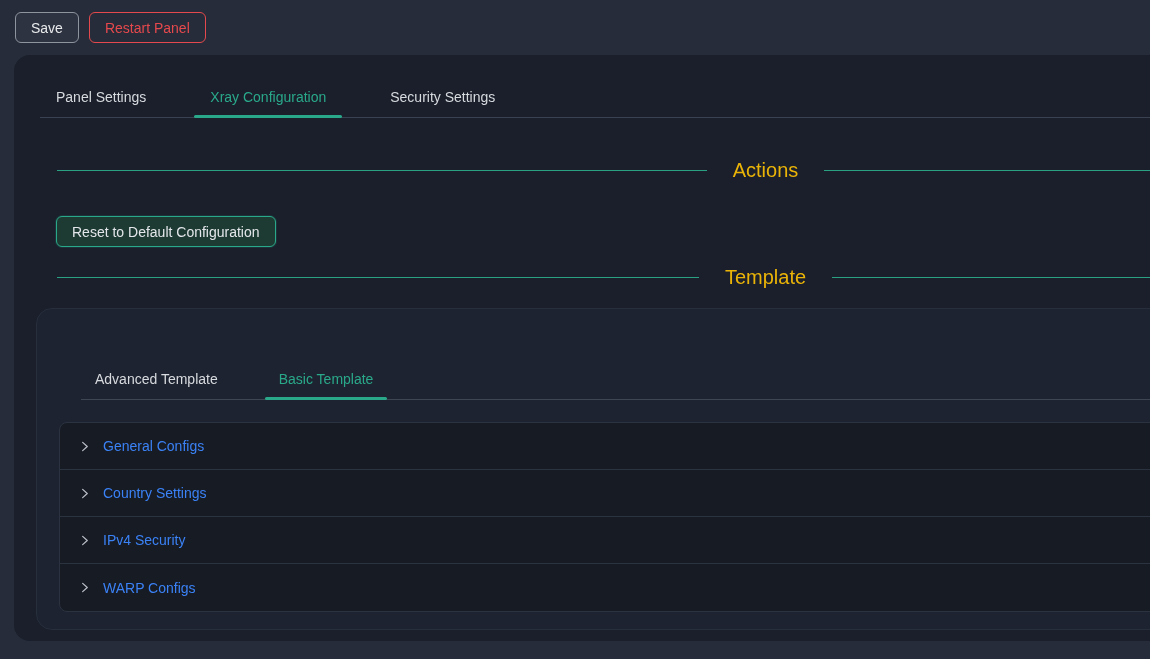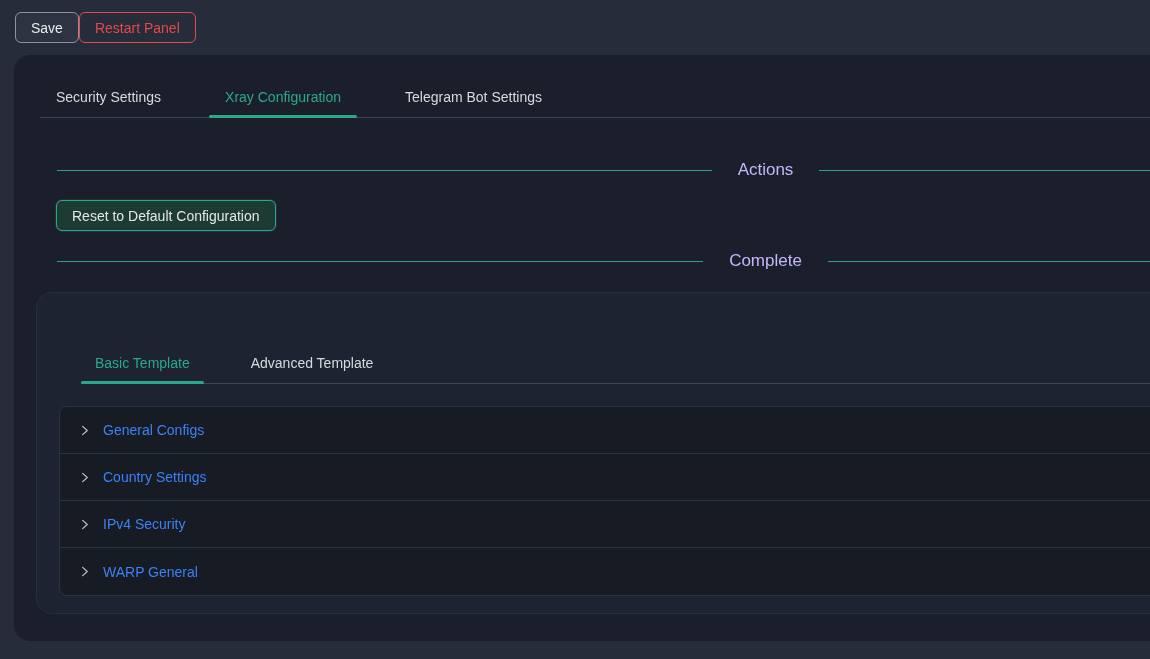--- a/index.html
+++ b/index.html
@@ -17,7 +17,7 @@
     height: 55px;
     display: flex;
     align-items: flex-start;
-    gap: 0;
+    gap: 10px;
     padding: 12px 0 0 15px;
     border-radius: 6px;
   }

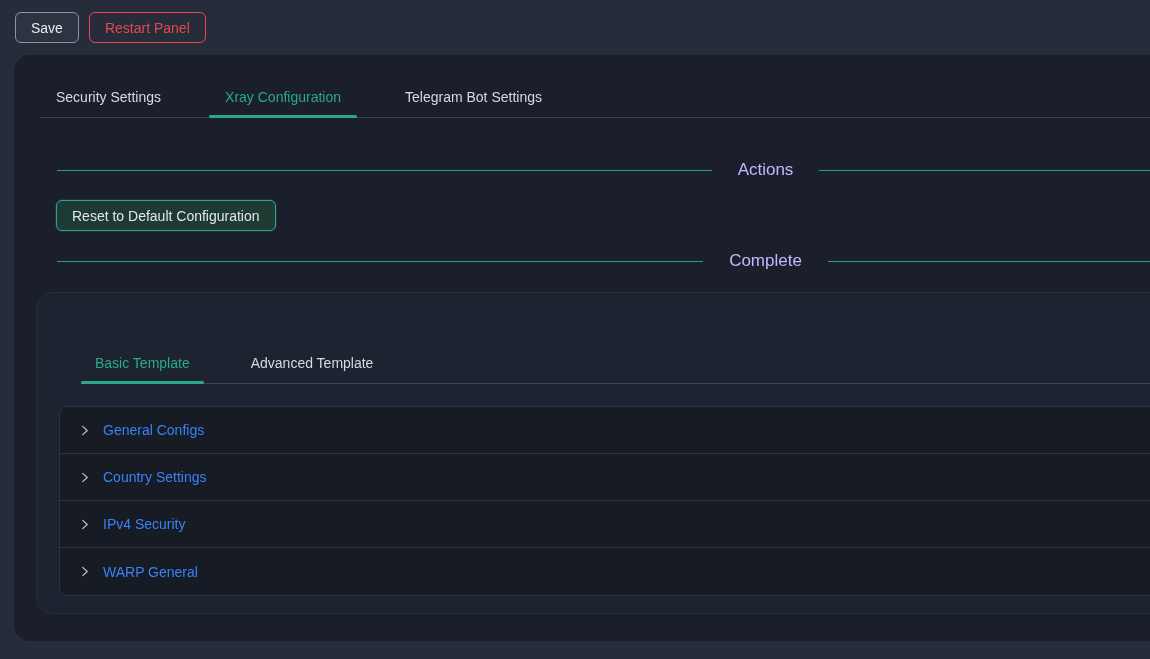--- a/index.html
+++ b/index.html
@@ -168,6 +168,7 @@
 
   
   <div class="main-tabbar">
+    <div class="tab">Panel Settings</div>
     <div class="tab">Security Settings</div>
     <div class="tab active">Xray Configuration</div>
     <div class="tab">Telegram Bot Settings</div>

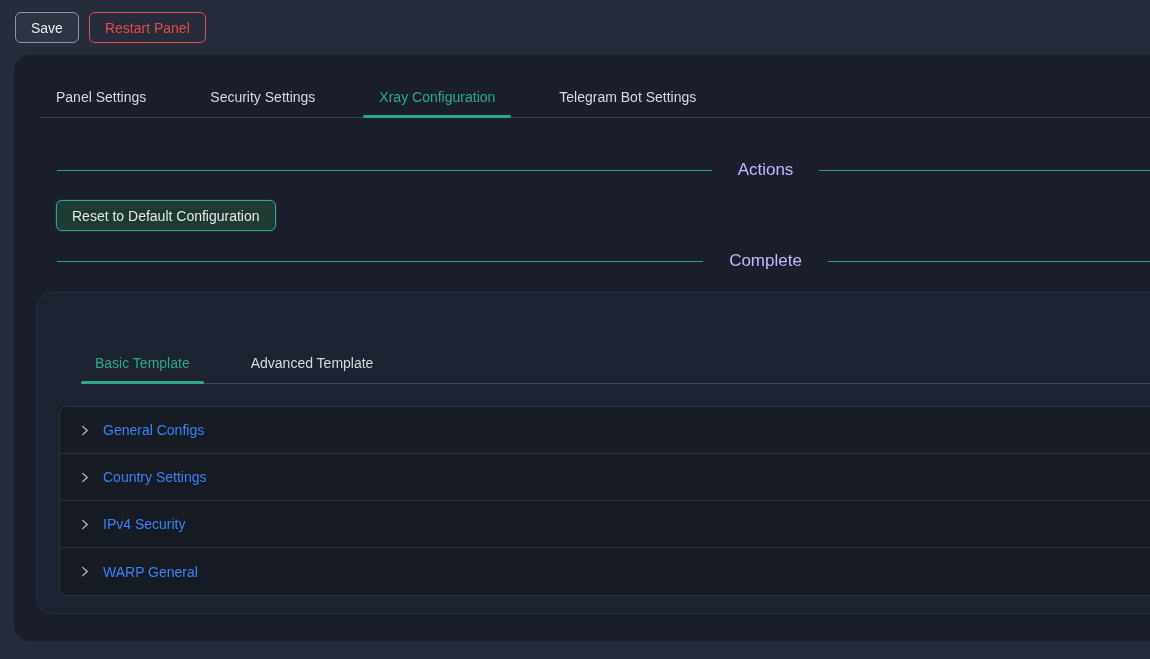--- a/index.html
+++ b/index.html
@@ -169,8 +169,8 @@
   
   <div class="main-tabbar">
     <div class="tab">Panel Settings</div>
+    <div class="tab active">Xray Configuration</div>
     <div class="tab">Security Settings</div>
-    <div class="tab active">Xray Configuration</div>
     <div class="tab">Telegram Bot Settings</div>
   </div>
 

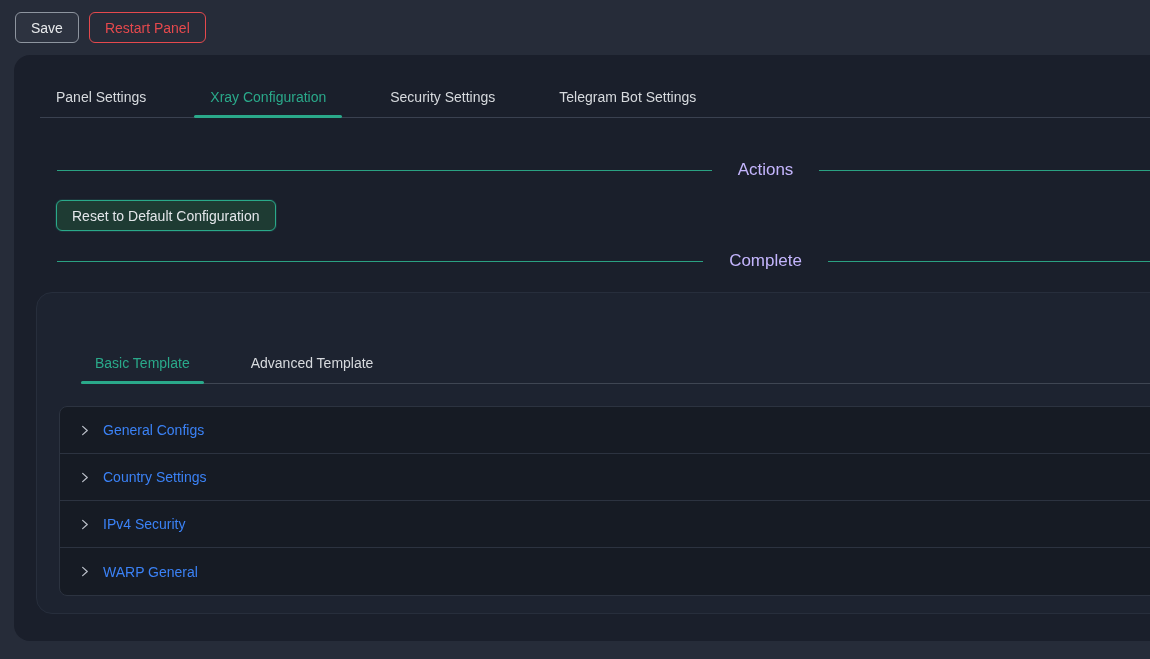--- a/index.html
+++ b/index.html
@@ -171,7 +171,6 @@
     <div class="tab">Panel Settings</div>
     <div class="tab active">Xray Configuration</div>
     <div class="tab">Security Settings</div>
-    <div class="tab">Telegram Bot Settings</div>
   </div>
 
   

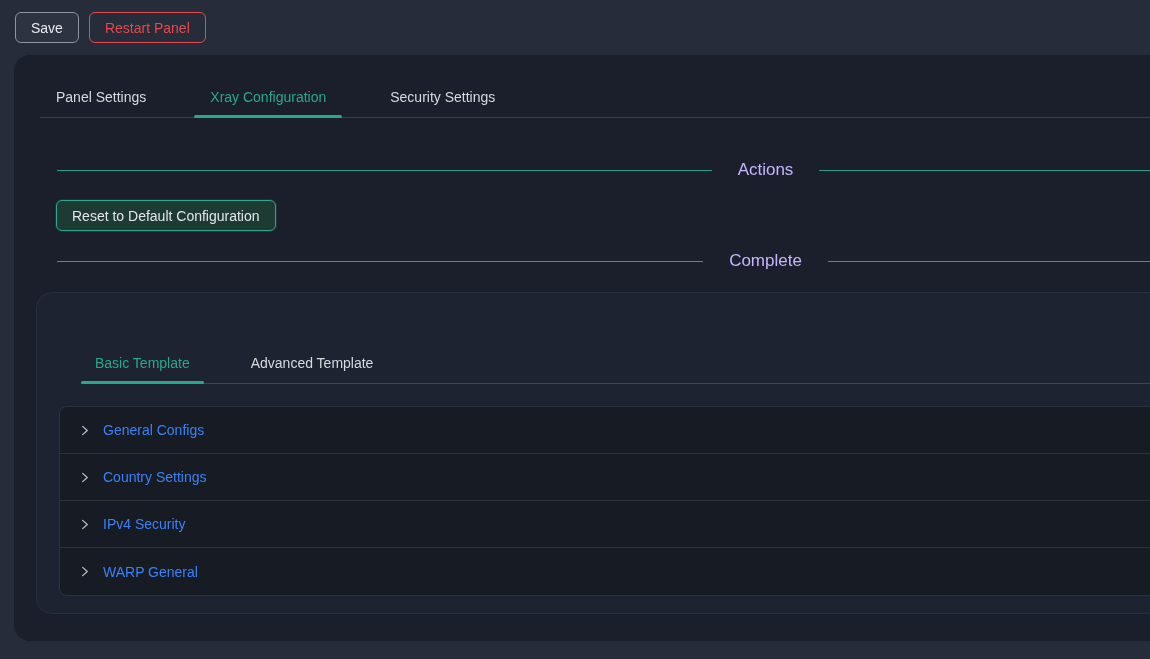--- a/index.html
+++ b/index.html
@@ -92,8 +92,8 @@
     background: #2aa182;
   }
   .divider-text {
-    color: #c4b5fd;
-    font-size: 17px;
+    color: #eab308;
+    font-size: 20px;
     margin: 0 26px;
     white-space: nowrap;
   }

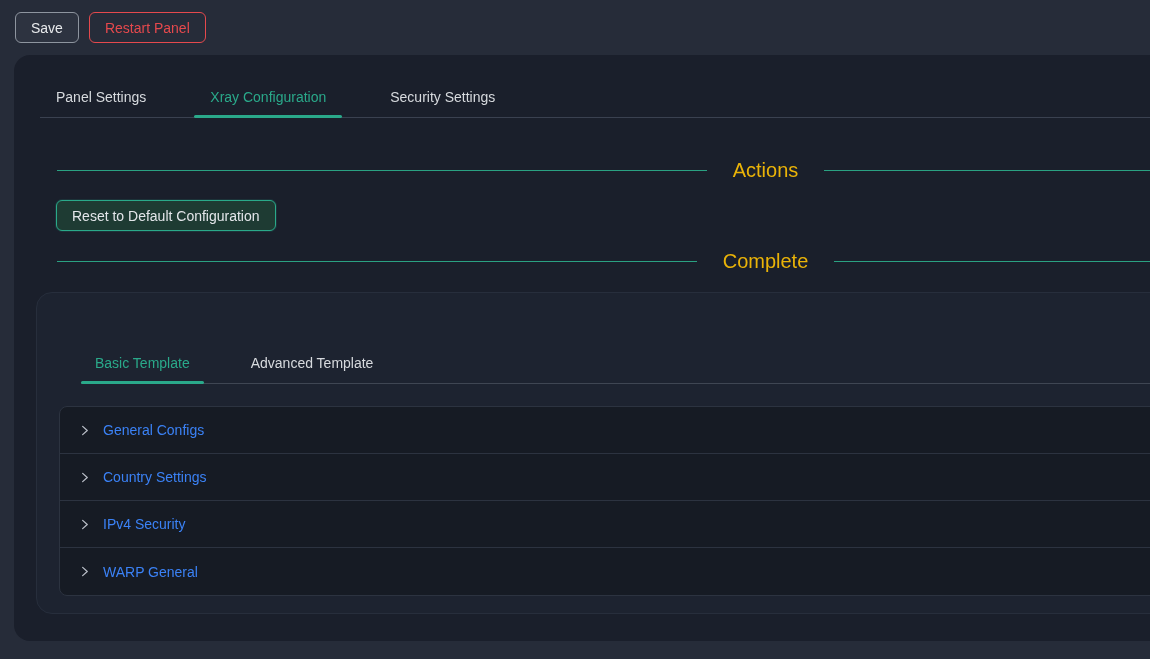--- a/index.html
+++ b/index.html
@@ -100,7 +100,7 @@
 
   
   .btn-reset {
-    margin: 21px 0 0 42px;
+    margin: 37px 0 0 42px;
     background: #1e3b33;
     border: 1px solid #2aa98a;
     color: #e3e6ea;

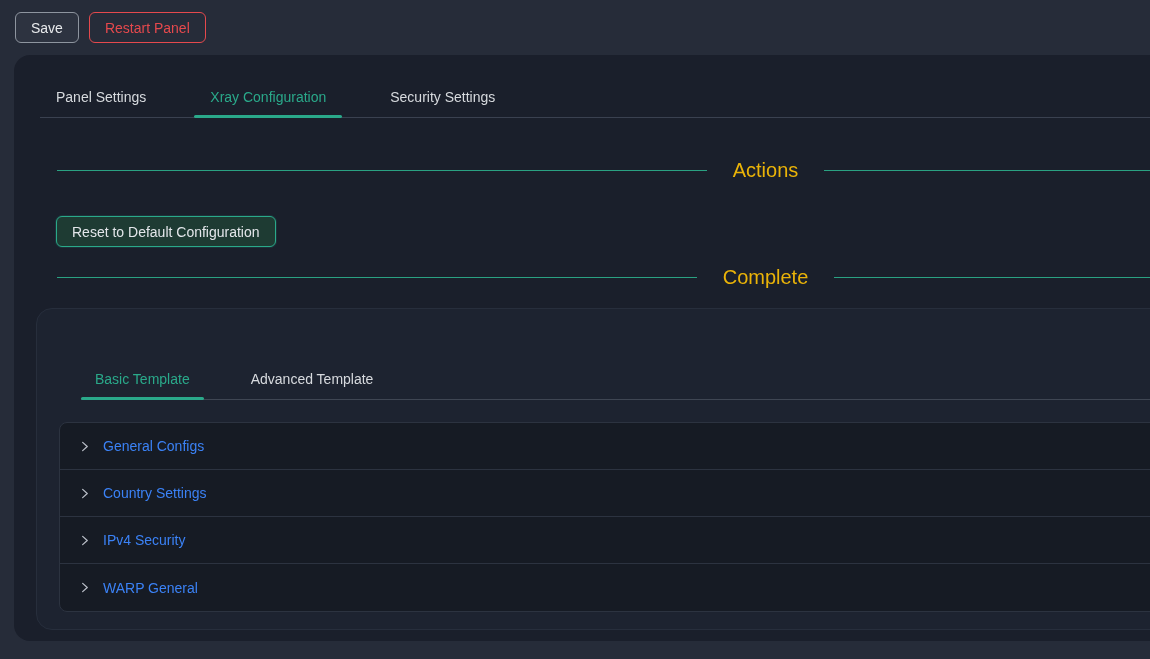--- a/index.html
+++ b/index.html
@@ -186,7 +186,7 @@
   
   <div class="divider templates">
     <span class="divider-line"></span>
-    <span class="divider-text">Complete</span>
+    <span class="divider-text">Template</span>
     <span class="divider-line"></span>
   </div>
 

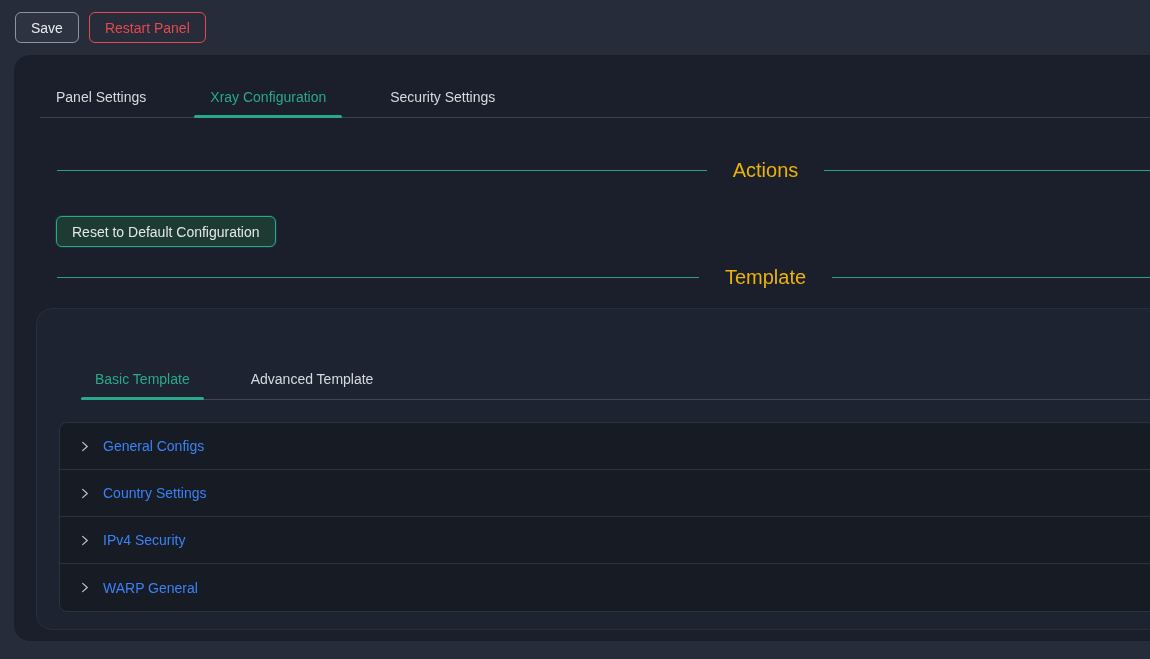--- a/index.html
+++ b/index.html
@@ -194,8 +194,8 @@
   <div class="inner-card">
 
     <div class="inner-tabbar">
+      <div class="tab">Advanced Template</div>
       <div class="tab active">Basic Template</div>
-      <div class="tab">Advanced Template</div>
     </div>
 
     <div class="collapse">

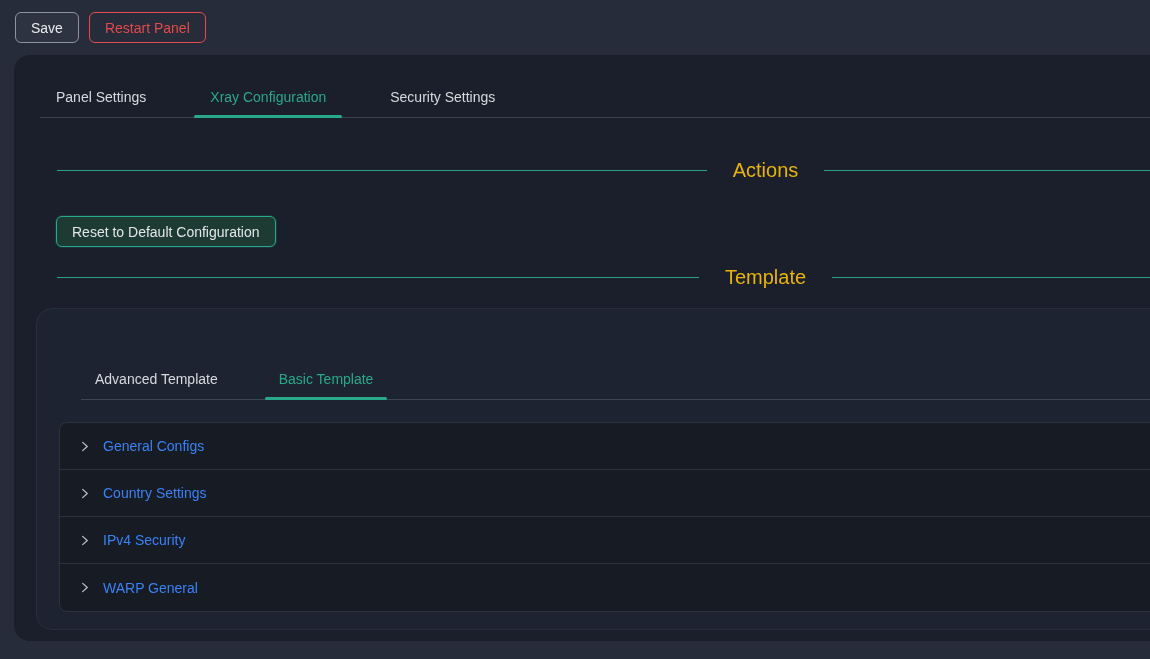--- a/index.html
+++ b/index.html
@@ -233,7 +233,7 @@
               <polyline points="4,1.5 9,6 4,10.5"></polyline>
             </svg>
         </span>
-        <span class="row-label">WARP General</span>
+        <span class="row-label">WARP Configs</span>
       </div>
 
     </div>

